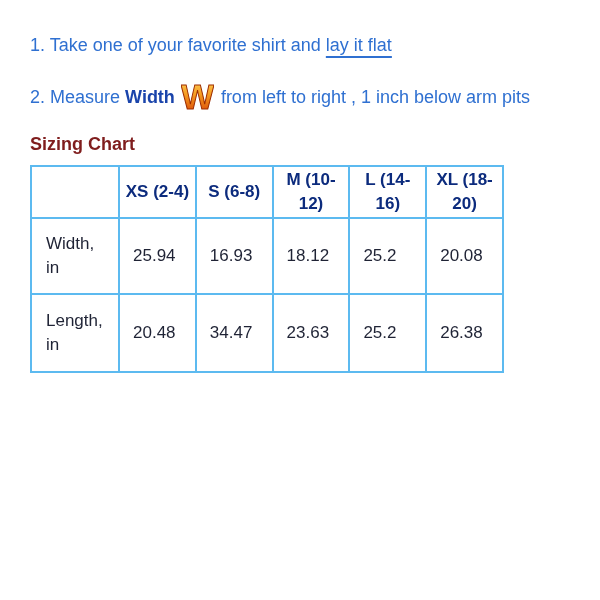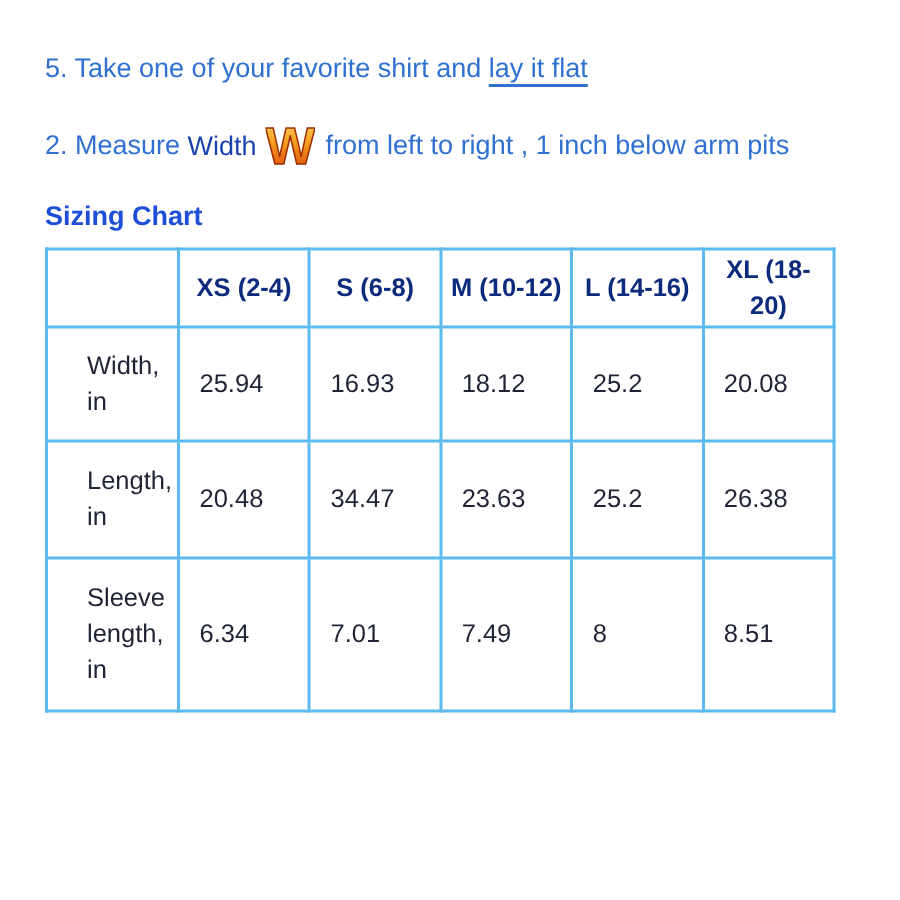--- a/index.html
+++ b/index.html
@@ -104,7 +104,7 @@
 
 
   <div class="step step-1">
-    <span>5. Take one of your favorite shirt and</span><span class="underlined-phrase">lay it flat</span>
+    <span>1. Take one of your favorite shirt and</span><span class="underlined-phrase">lay it flat</span>
   </div>
 
   <div class="step step-2">

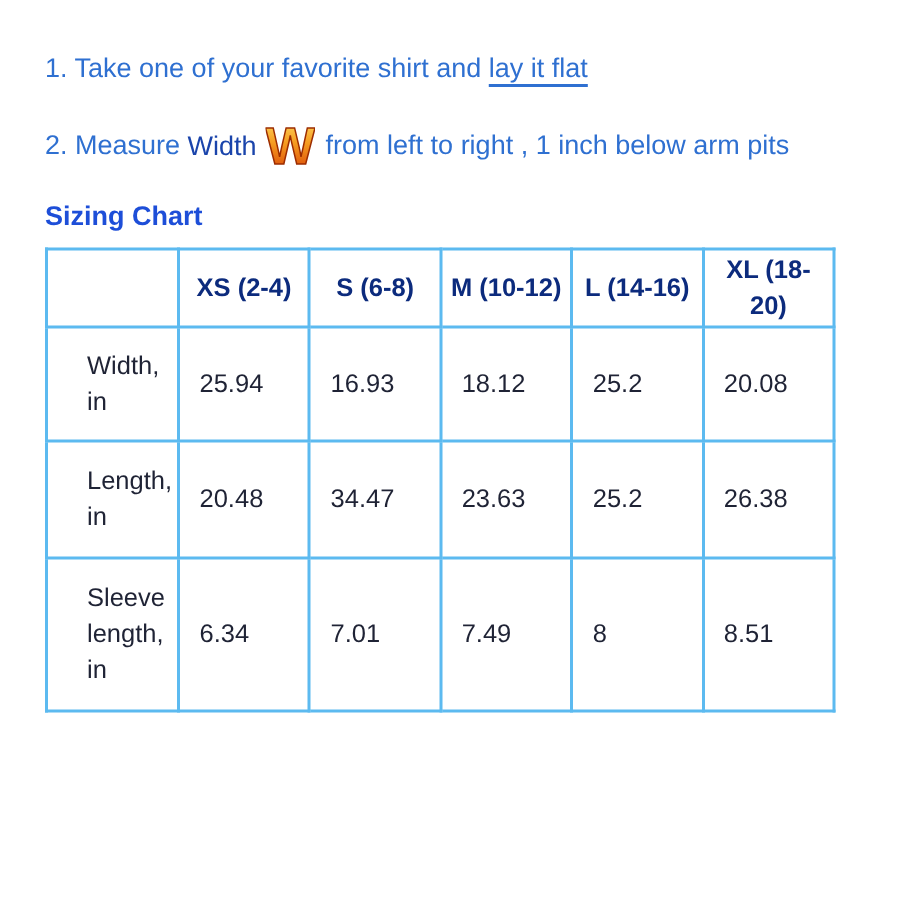--- a/index.html
+++ b/index.html
@@ -43,7 +43,7 @@
     margin-left: 5px;
   }
   .keyword {
-    font-weight: normal;
+    font-weight: bold;
     color: #1a44ab;
     margin-left: 5px;
   }

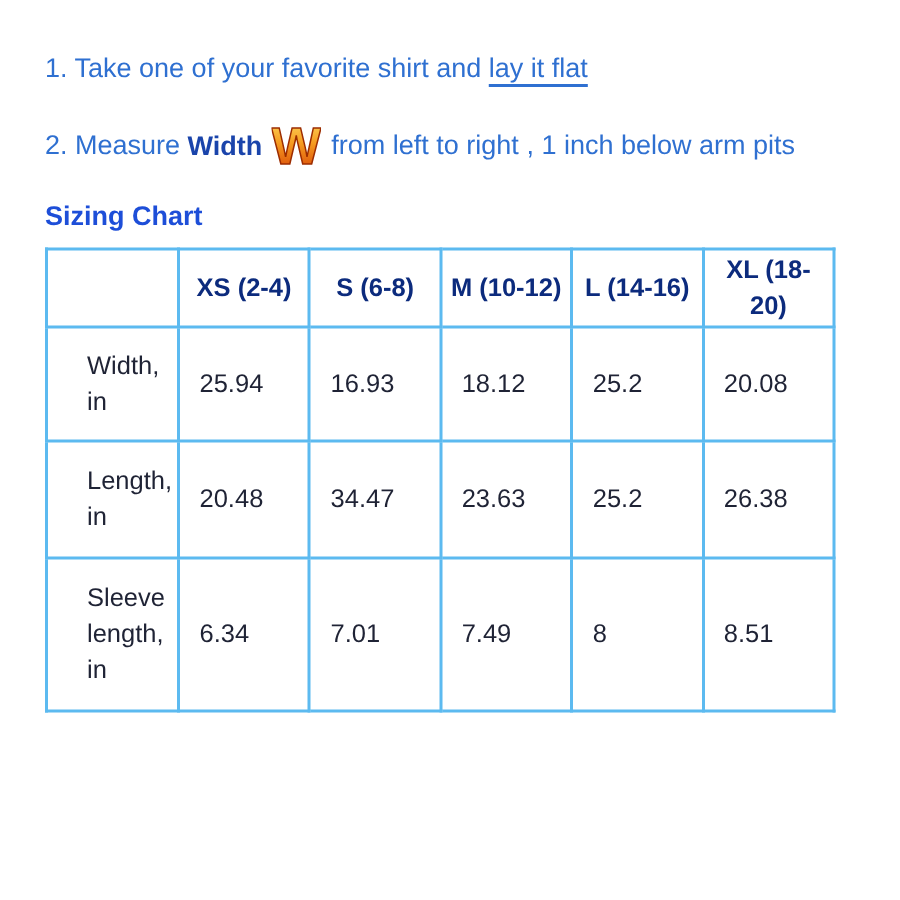--- a/index.html
+++ b/index.html
@@ -63,7 +63,7 @@
     margin-top: 16px;
     font-size: 18px;
     font-weight: bold;
-    color: #1d4ed8;
+    color: #7f1d1d;
   }
   table.sizing-table {
     margin-top: 10px;

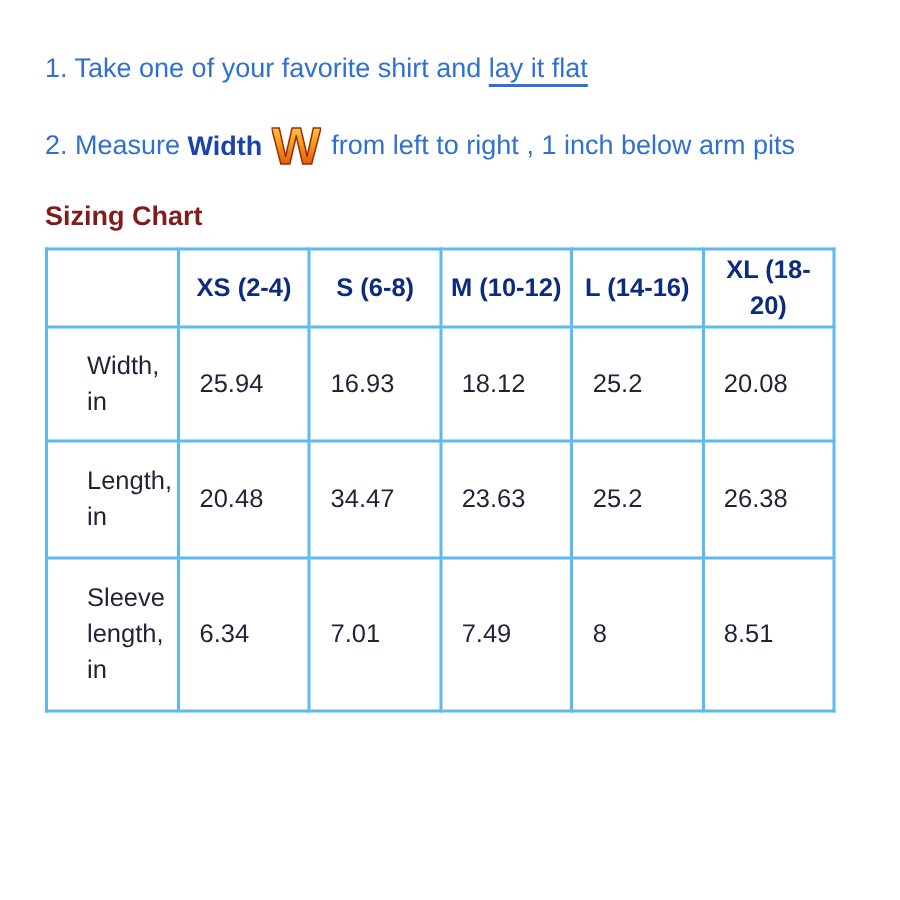--- a/index.html
+++ b/index.html
@@ -69,7 +69,7 @@
     margin-top: 10px;
     border-collapse: collapse;
     table-layout: fixed;
-    width: 527px;
+    width: 474px;
   }
   .sizing-table td {
     border: 2px solid #5cbaf0;

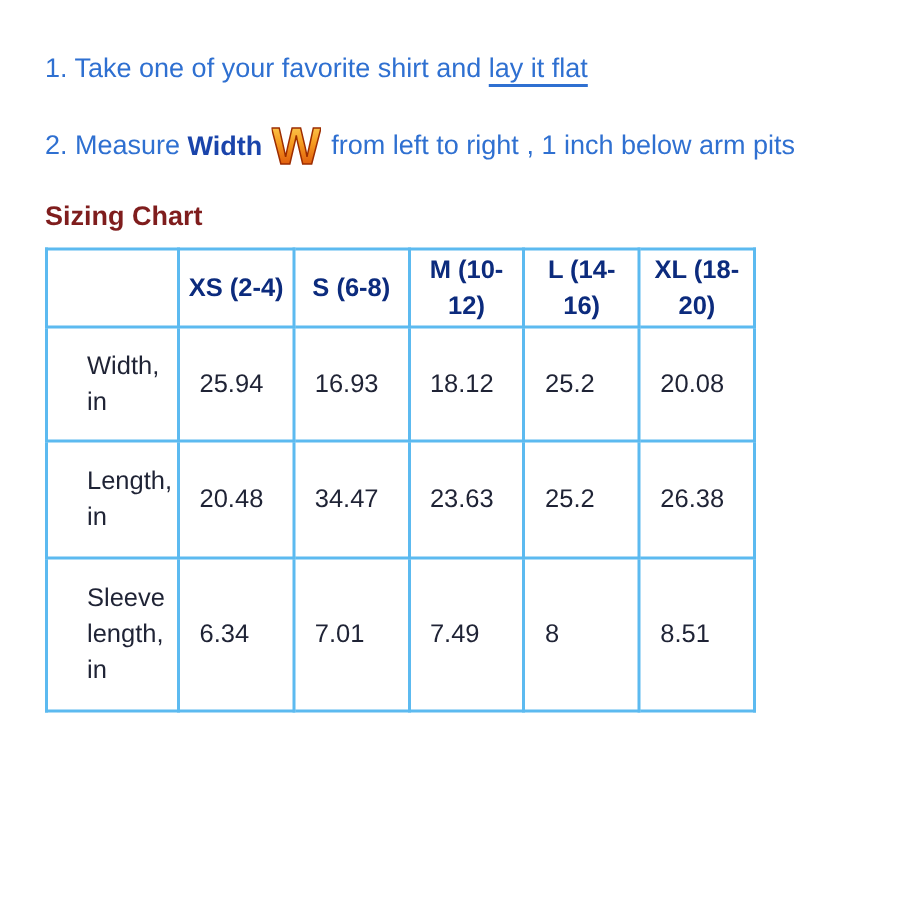--- a/index.html
+++ b/index.html
@@ -87,7 +87,7 @@
   }
   .sizing-table .row-label {
     color: #1f2335;
-    padding: 13px 6px 13px 26px;
+    padding: 13px 6px 13px 14px;
   }
   .sizing-table .cell-value {
     color: #1f2335;

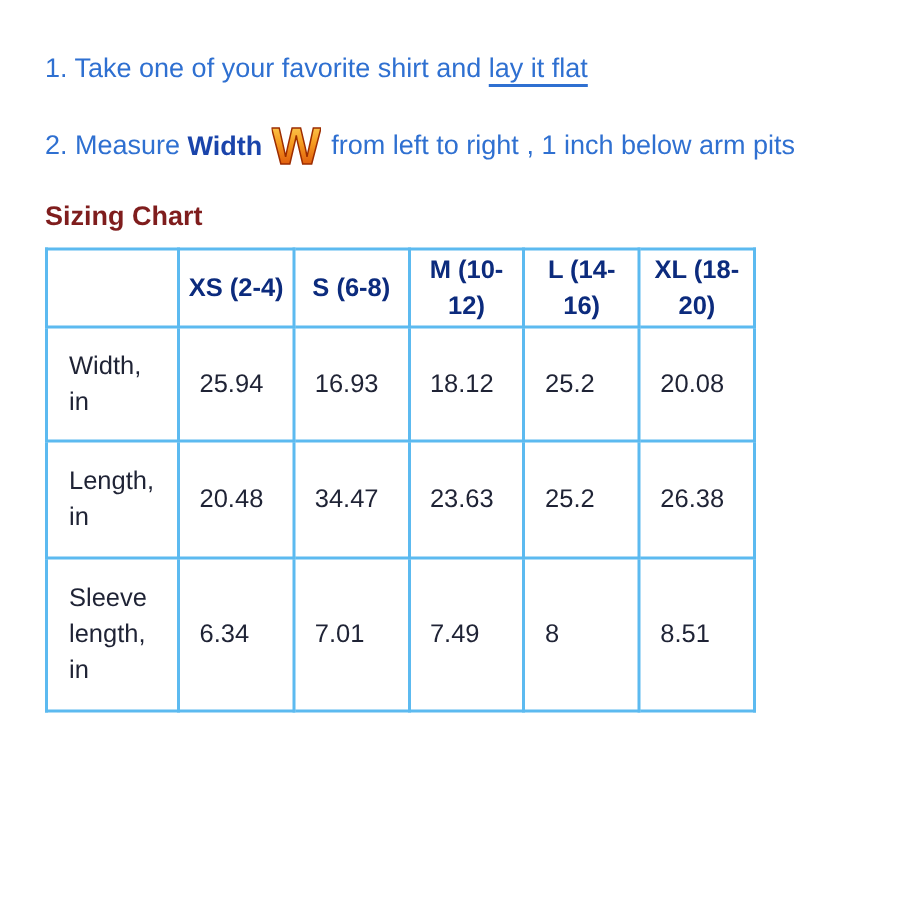--- a/index.html
+++ b/index.html
@@ -157,14 +157,6 @@
         <td class="cell-value">25.2</td>
         <td class="cell-value">26.38</td>
       </tr>
-      <tr class="row-sleeve">
-        <td class="row-label">Sleeve length, in</td>
-        <td class="cell-value">6.34</td>
-        <td class="cell-value">7.01</td>
-        <td class="cell-value">7.49</td>
-        <td class="cell-value">8</td>
-        <td class="cell-value">8.51</td>
-      </tr>
     </tbody>
   </table>
 

